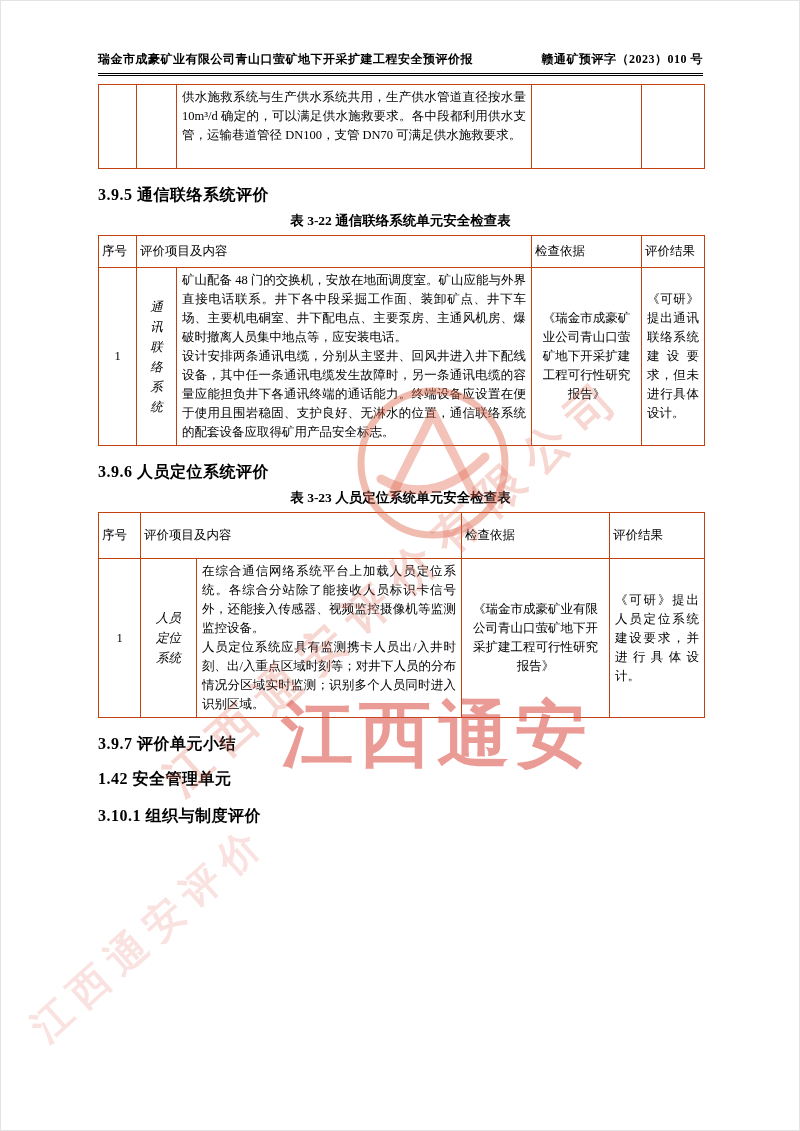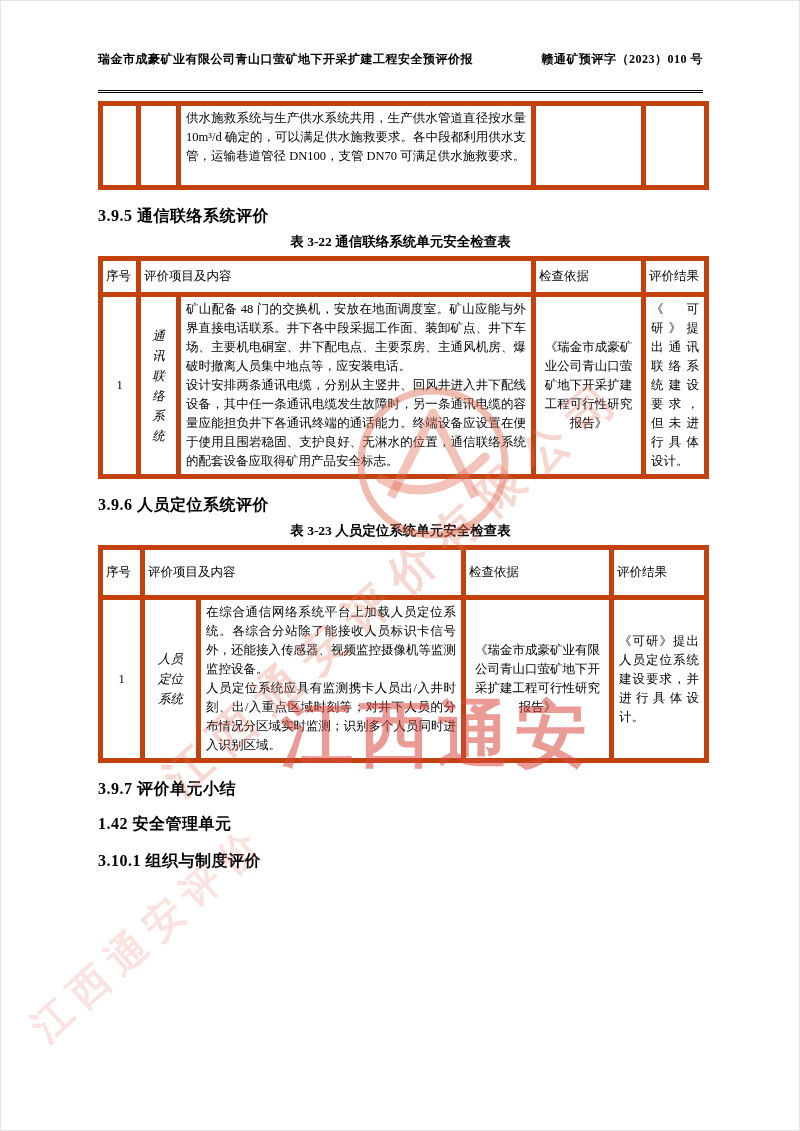--- a/index.html
+++ b/index.html
@@ -19,7 +19,7 @@
   .doc-header {
     display:flex; justify-content:space-between; align-items:flex-end;
     font-size:12px; font-weight:bold; letter-spacing:0.5px;
-    padding-bottom:22px; border-bottom:3px double #000;
+    padding-bottom:5px; border-bottom:3px double #000;
   }
 
   

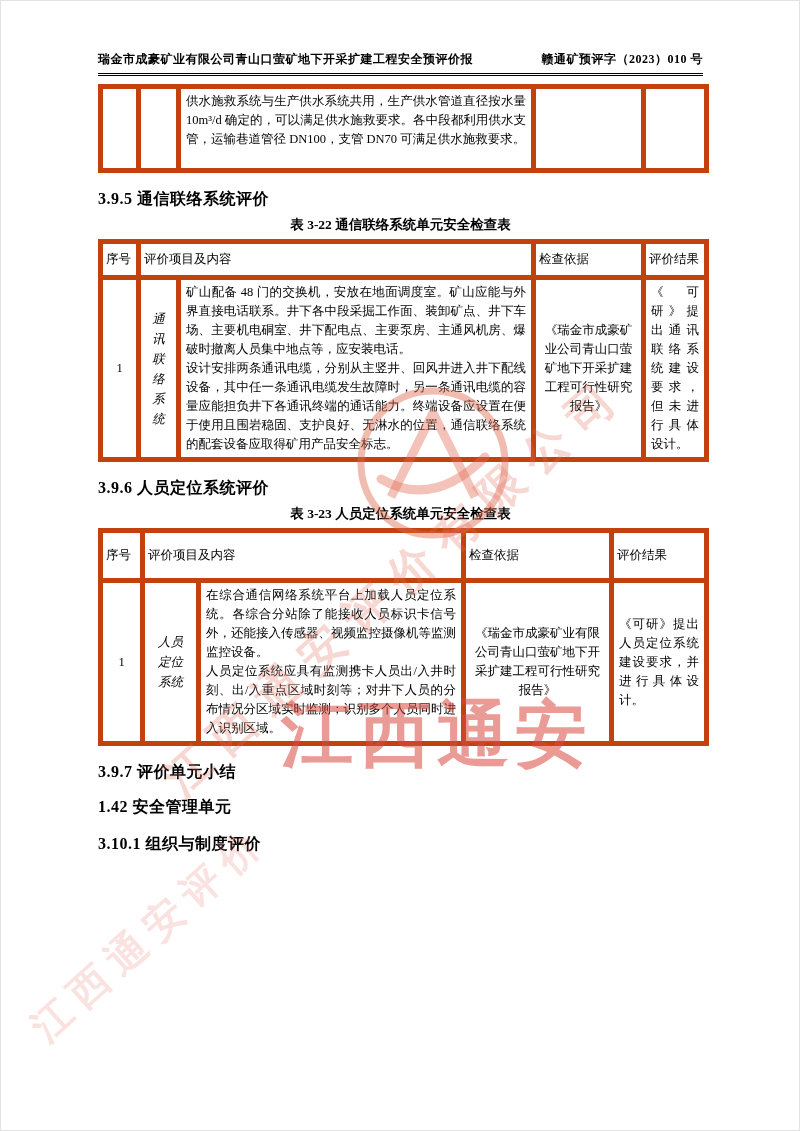--- a/index.html
+++ b/index.html
@@ -25,7 +25,7 @@
   
   .doc-table { width:100%; border-collapse:collapse; table-layout:fixed; margin-top:0; }
   .doc-table td {
-    border:5px solid #c2410c; font-size:12.5px; line-height:19px;
+    border:1px solid #c2410c; font-size:12.5px; line-height:19px;
     padding:3px 5px; vertical-align:middle; word-break:break-all;
   }
   .doc-table td.th { padding:6px 3px; }

